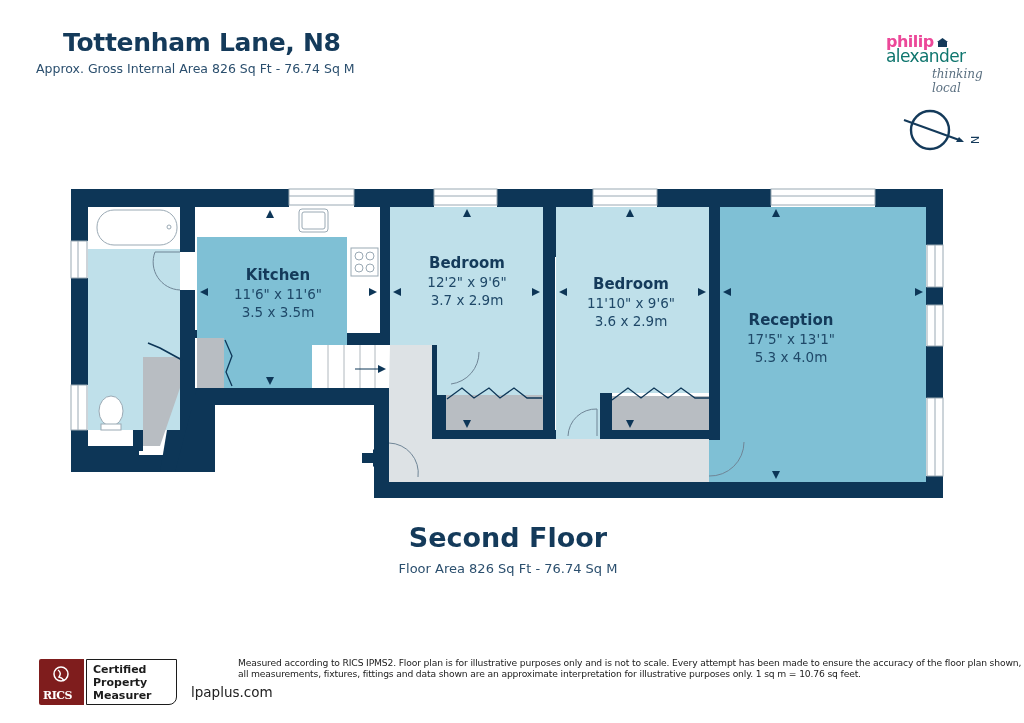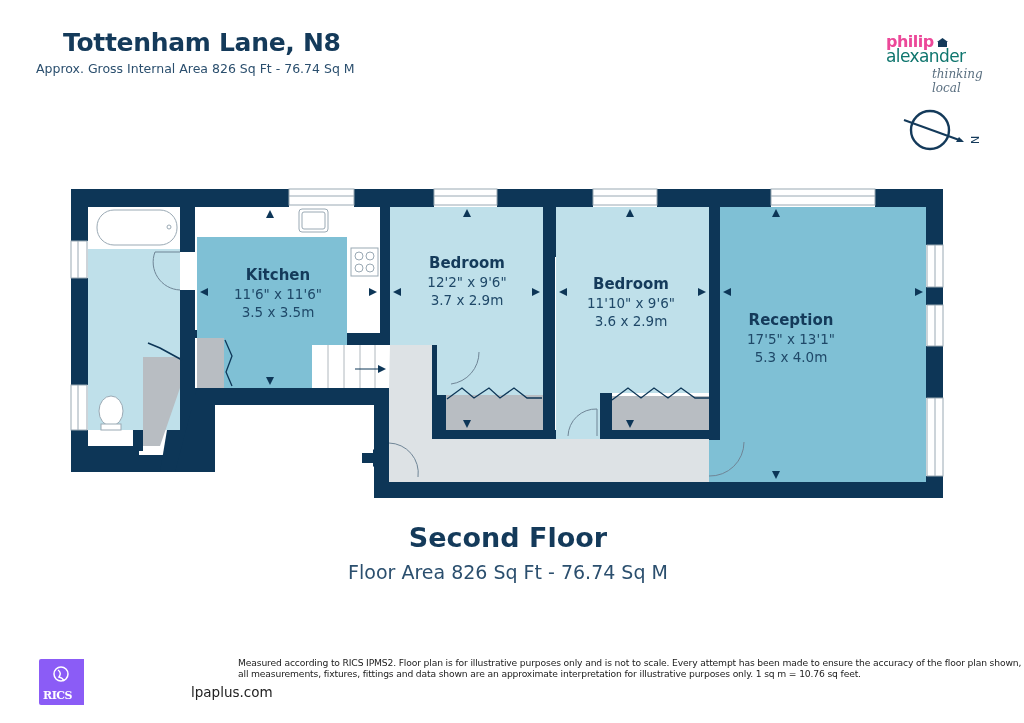--- a/index.html
+++ b/index.html
@@ -24,7 +24,7 @@
     .room-dim { font-size: 13.5px; line-height: 18px; color: #1f4868; }
 
     .floor-title { position: absolute; left: 0; width: 1016px; top: 522px; text-align: center; font-size: 27px; font-weight: bold; color: #143a5a; font-family: "DejaVu Sans", sans-serif; }
-    .floor-sub { position: absolute; left: 0; width: 1016px; top: 561px; text-align: center; font-size: 19px; color: #2b4f6e; font-family: "DejaVu Sans", sans-serif; }
+    .floor-sub { position: absolute; left: 0; width: 1016px; top: 561px; text-align: center; font-size: 13px; color: #2b4f6e; font-family: "DejaVu Sans", sans-serif; }
 
     .rics { position: absolute; left: 39px; top: 659px; width: 138px; height: 46px; }
     .rics-black { position: absolute; left: 0; top: 0; width: 45px; height: 46px; background: #8b5cf6; border-radius: 2px 0 0 2px; }

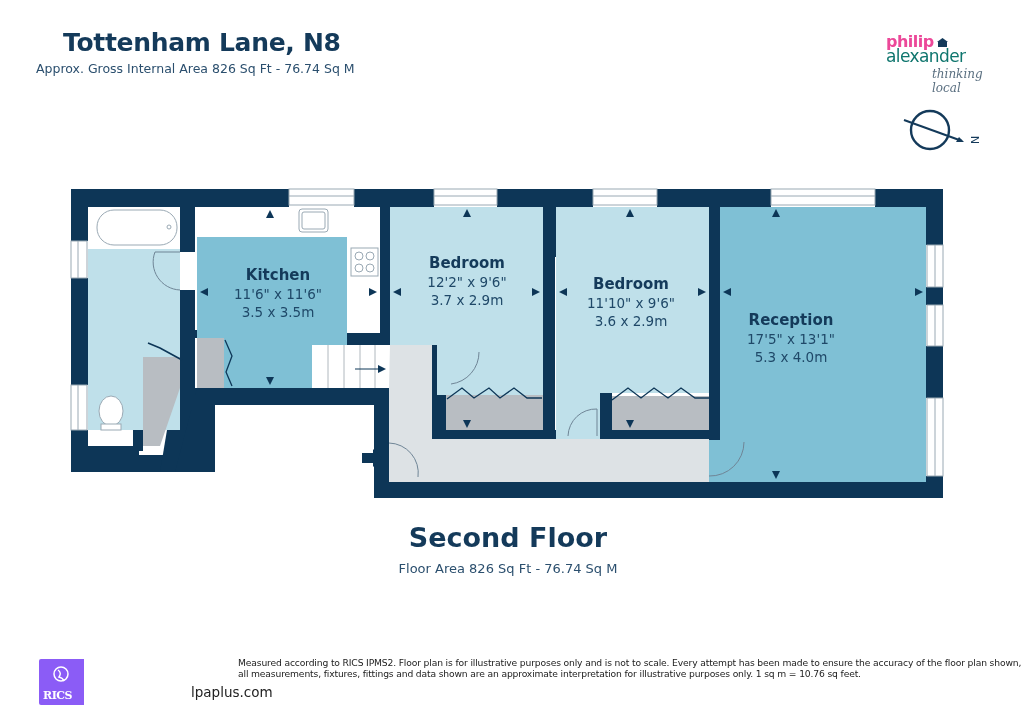--- a/index.html
+++ b/index.html
@@ -250,6 +250,11 @@
     </svg>
     <span class="rics-text">RICS</span>
   </div>
+  <div class="rics-box">
+    <div>Certified</div>
+    <div>Property</div>
+    <div>Measurer</div>
+  </div>
 </div>
 
 <div class="disclaimer">Measured according to RICS IPMS2. Floor plan is for illustrative purposes only and is not to scale. Every attempt has been made to ensure the accuracy of the floor plan shown, however all measurements, fixtures, fittings and data shown are an approximate interpretation for illustrative purposes only. 1 sq m = 10.76 sq feet.</div>

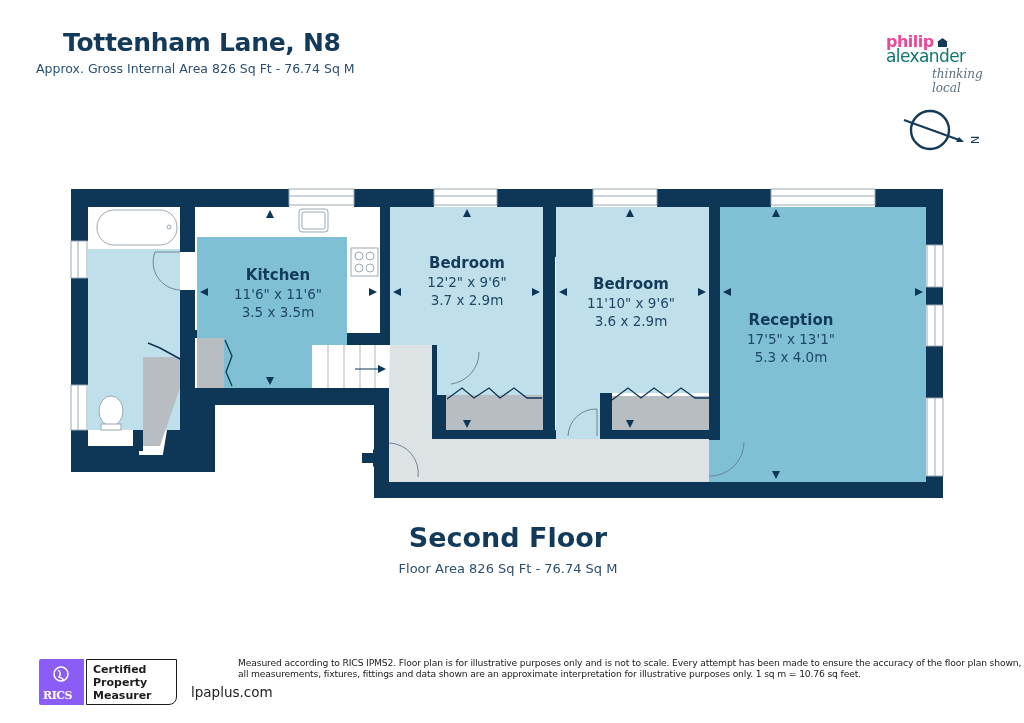--- a/index.html
+++ b/index.html
@@ -27,7 +27,7 @@
     .floor-sub { position: absolute; left: 0; width: 1016px; top: 561px; text-align: center; font-size: 13px; color: #2b4f6e; font-family: "DejaVu Sans", sans-serif; }
 
     .rics { position: absolute; left: 39px; top: 659px; width: 138px; height: 46px; }
-    .rics-black { position: absolute; left: 0; top: 0; width: 45px; height: 46px; background: #8b5cf6; border-radius: 2px 0 0 2px; }
+    .rics-black { position: absolute; left: 0; top: 0; width: 45px; height: 46px; background: #7f1d1d; border-radius: 2px 0 0 2px; }
     .rics-text { position: absolute; left: 4px; top: 30px; font-size: 11px; font-weight: bold; color: #ffffff; font-family: "DejaVu Serif", serif; letter-spacing: -0.5px; }
     .rics-lion { position: absolute; left: 13px; top: 5px; width: 18px; height: 22px; }
     .rics-box { position: absolute; left: 47px; top: 0; width: 91px; height: 46px; border: 1.5px solid #1c1c1c; border-radius: 0 0 8px 0; padding: 3px 0 0 6px; }

